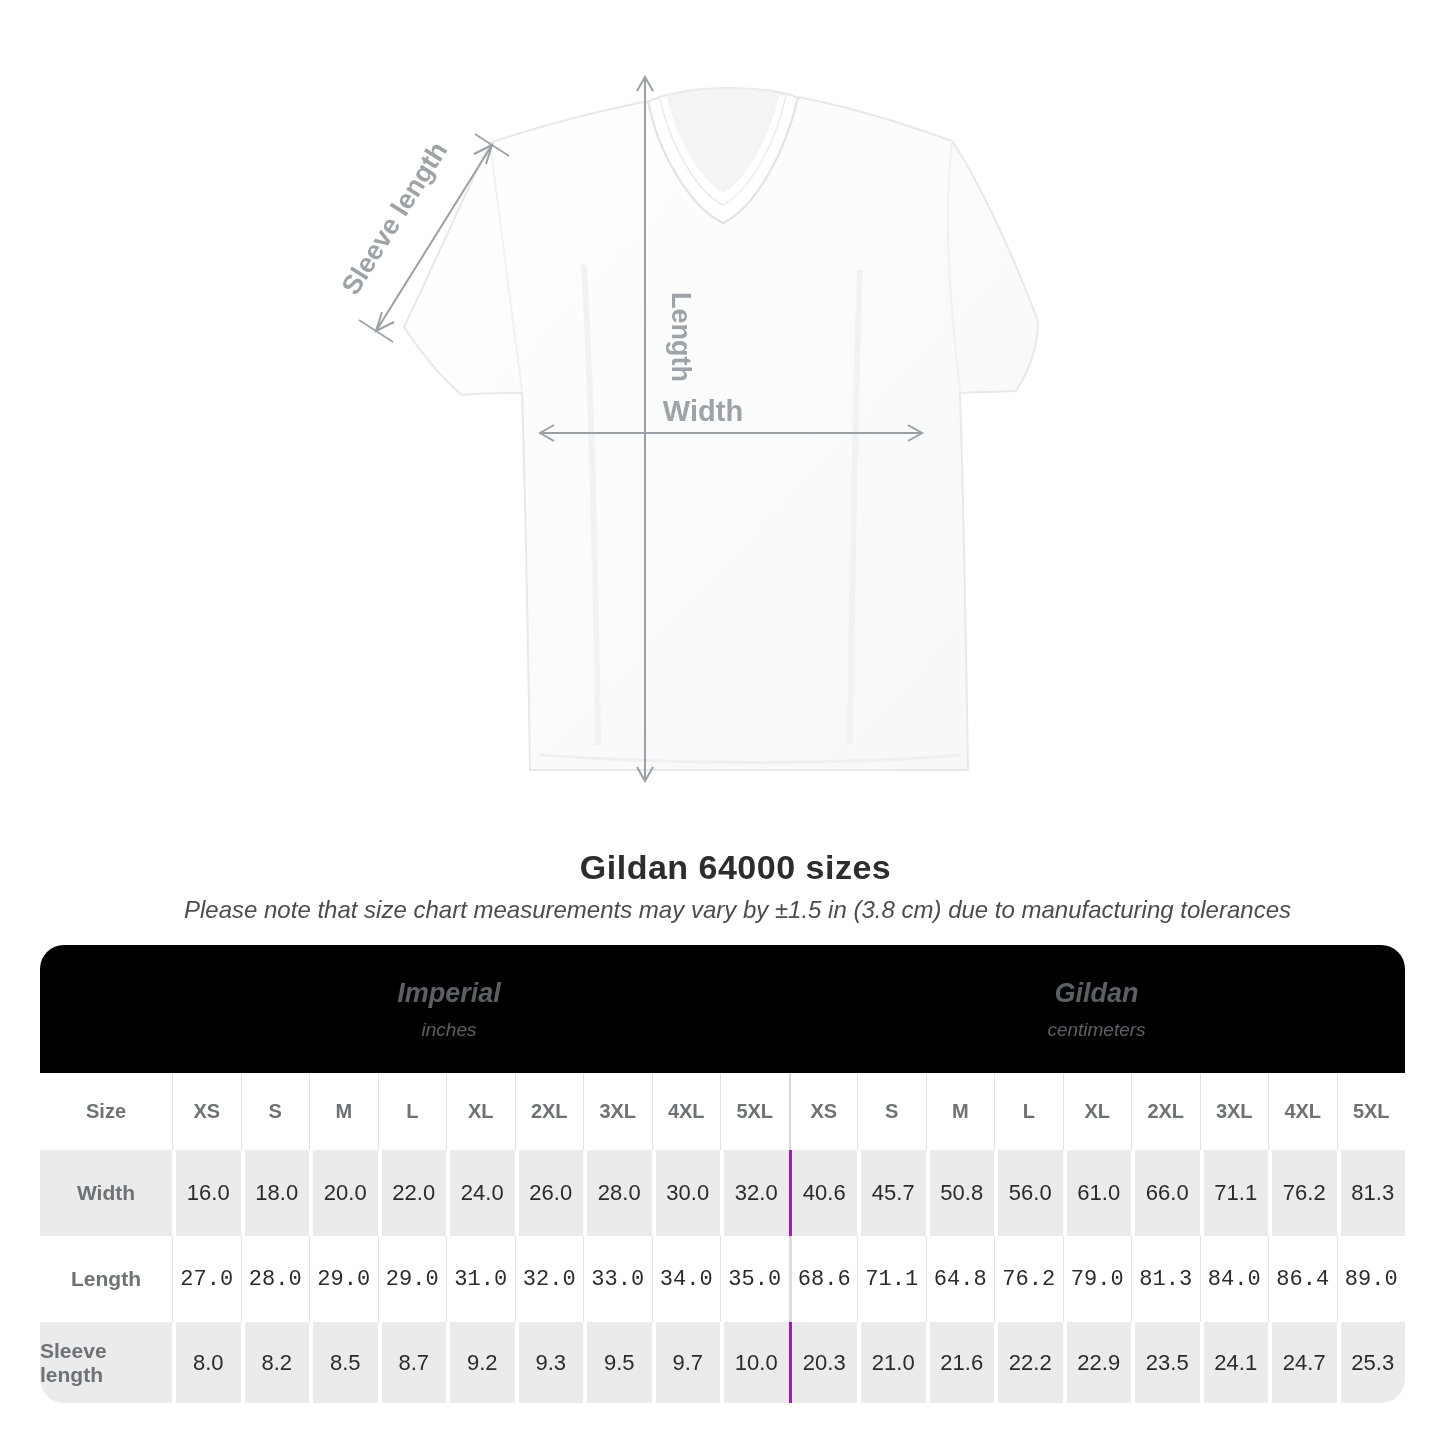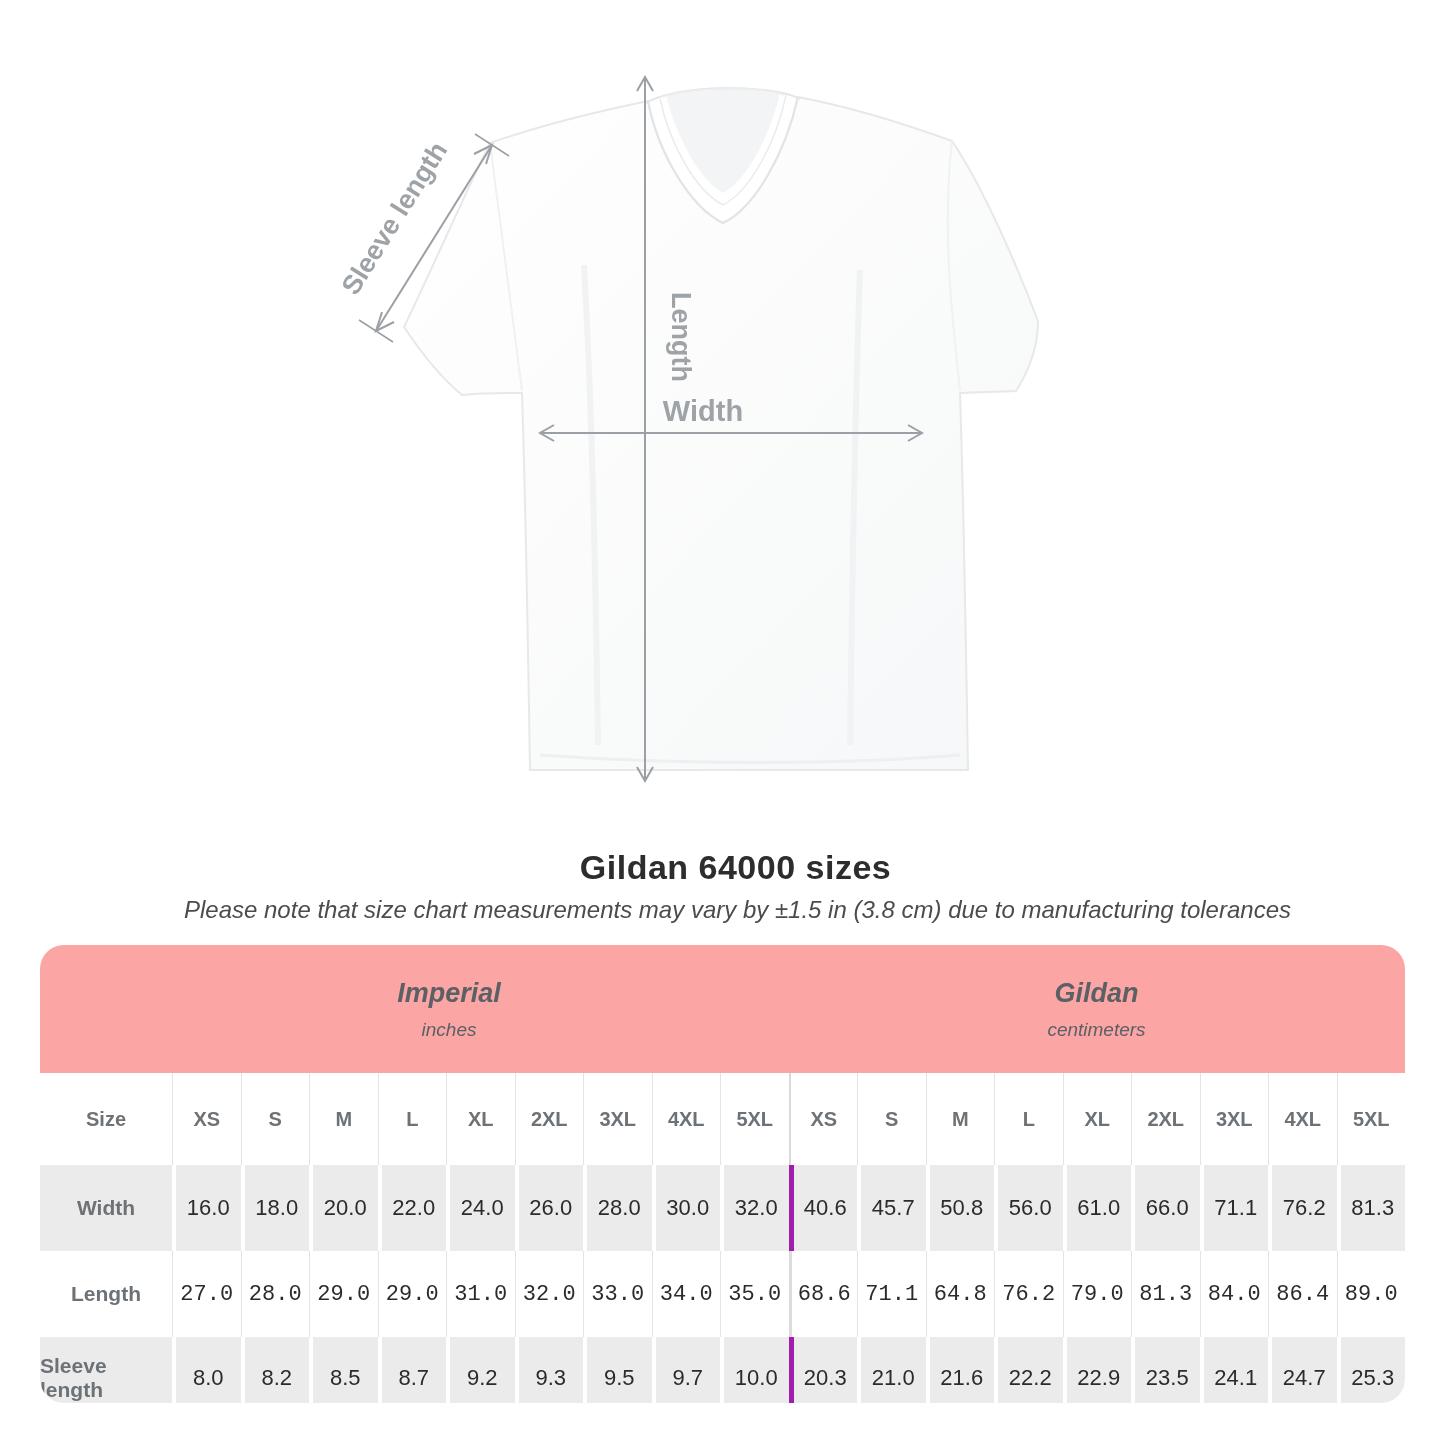--- a/index.html
+++ b/index.html
@@ -23,7 +23,7 @@
     position:absolute;left:40px;top:945px;width:1365px;height:458px;
     border-radius:24px;overflow:hidden;background:#ffffff;
   }
-  .band{display:grid;grid-template-columns:748px 1fr;height:128px;background:#fca5a5;}
+  .band{display:grid;grid-template-columns:748px 1fr;height:128px;background:#000000;}
   .band-half{display:flex;flex-direction:column;align-items:center;justify-content:center;}
   .band-half.imperial{padding-left:70px;}
   .band-title{font-size:27px;font-weight:bold;font-style:italic;color:#5b6065;}

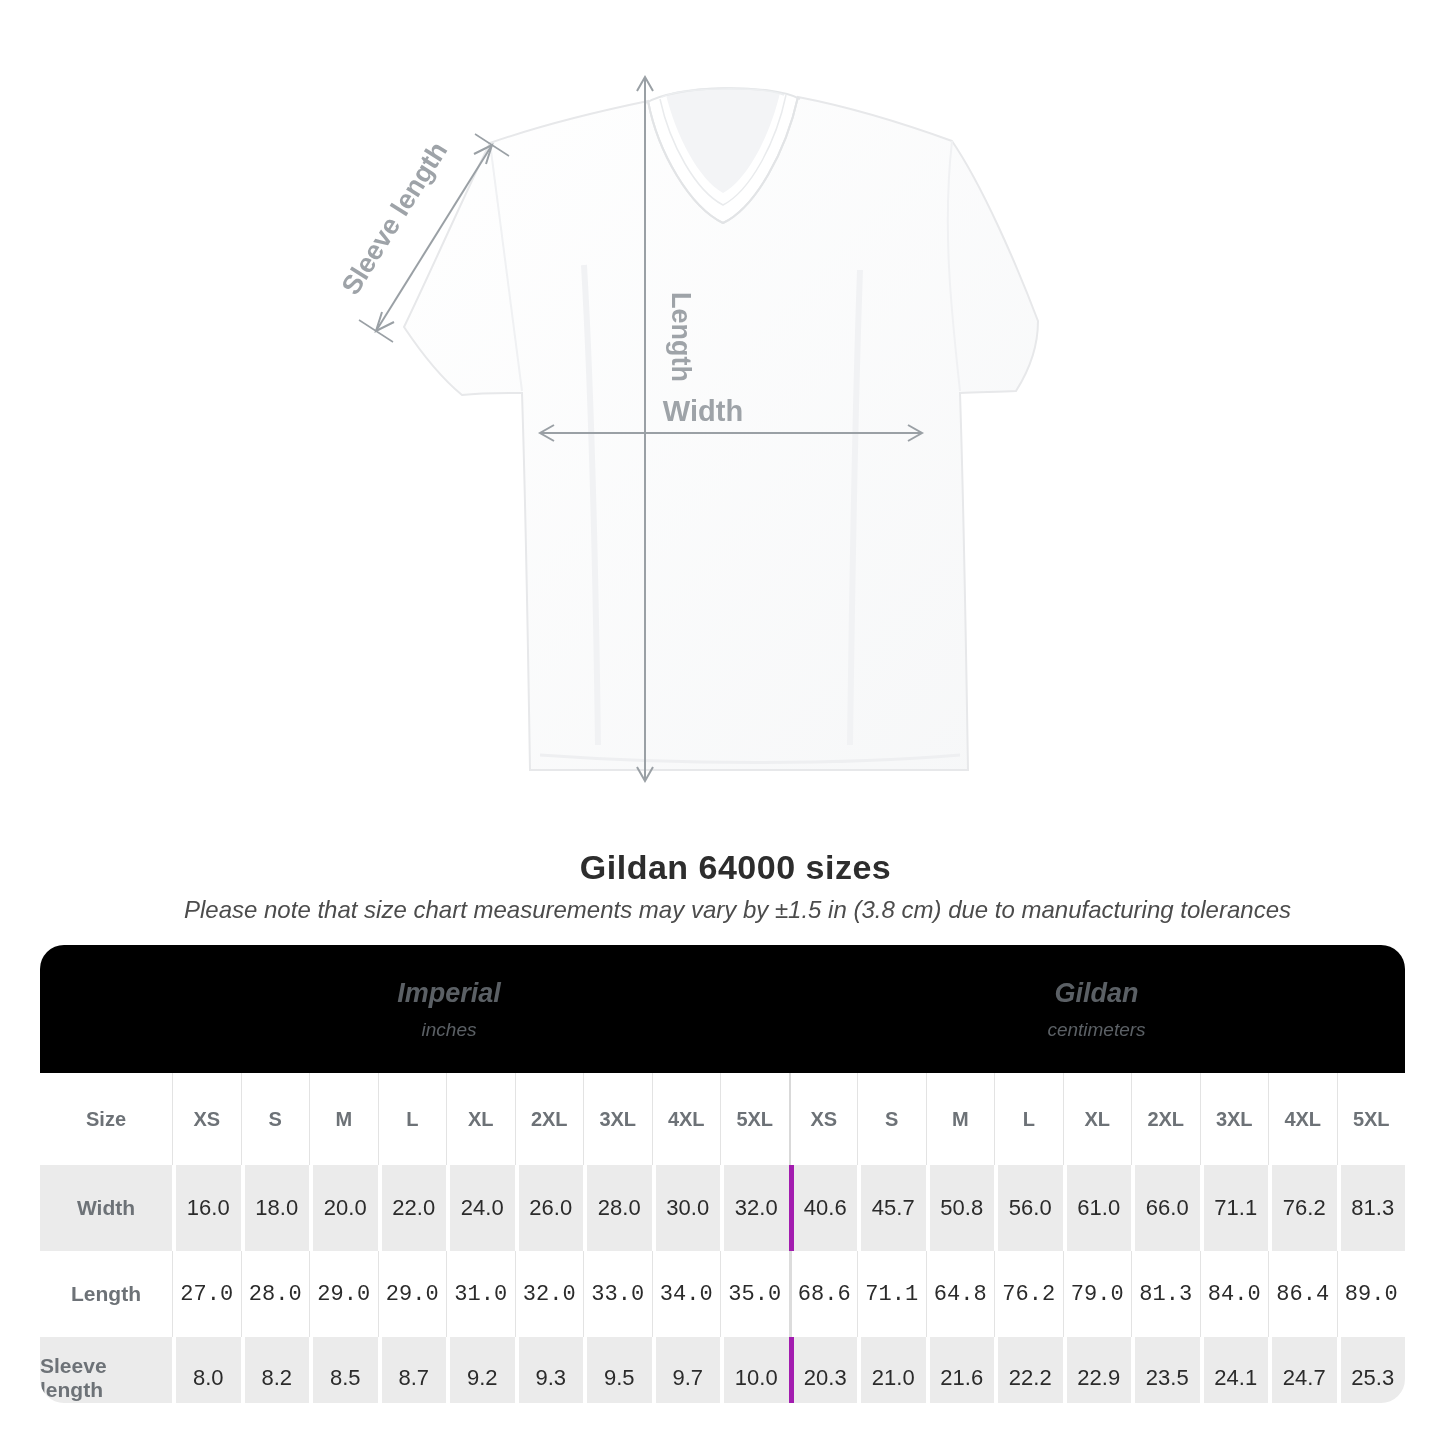--- a/index.html
+++ b/index.html
@@ -29,7 +29,7 @@
   .band-title{font-size:27px;font-weight:bold;font-style:italic;color:#5b6065;}
   .band-unit{font-size:19px;font-style:italic;color:#5b6065;margin-top:10px;}
   .trow{display:grid;grid-template-columns:132px repeat(18,1fr);}
-  .trow.header{height:92px;background:#ffffff;}
+  .trow.header{height:77px;background:#ffffff;}
   .trow.gray{height:86px;}
   .trow.white{height:86px;background:#ffffff;}
   .trow.gray.last{height:81px;}

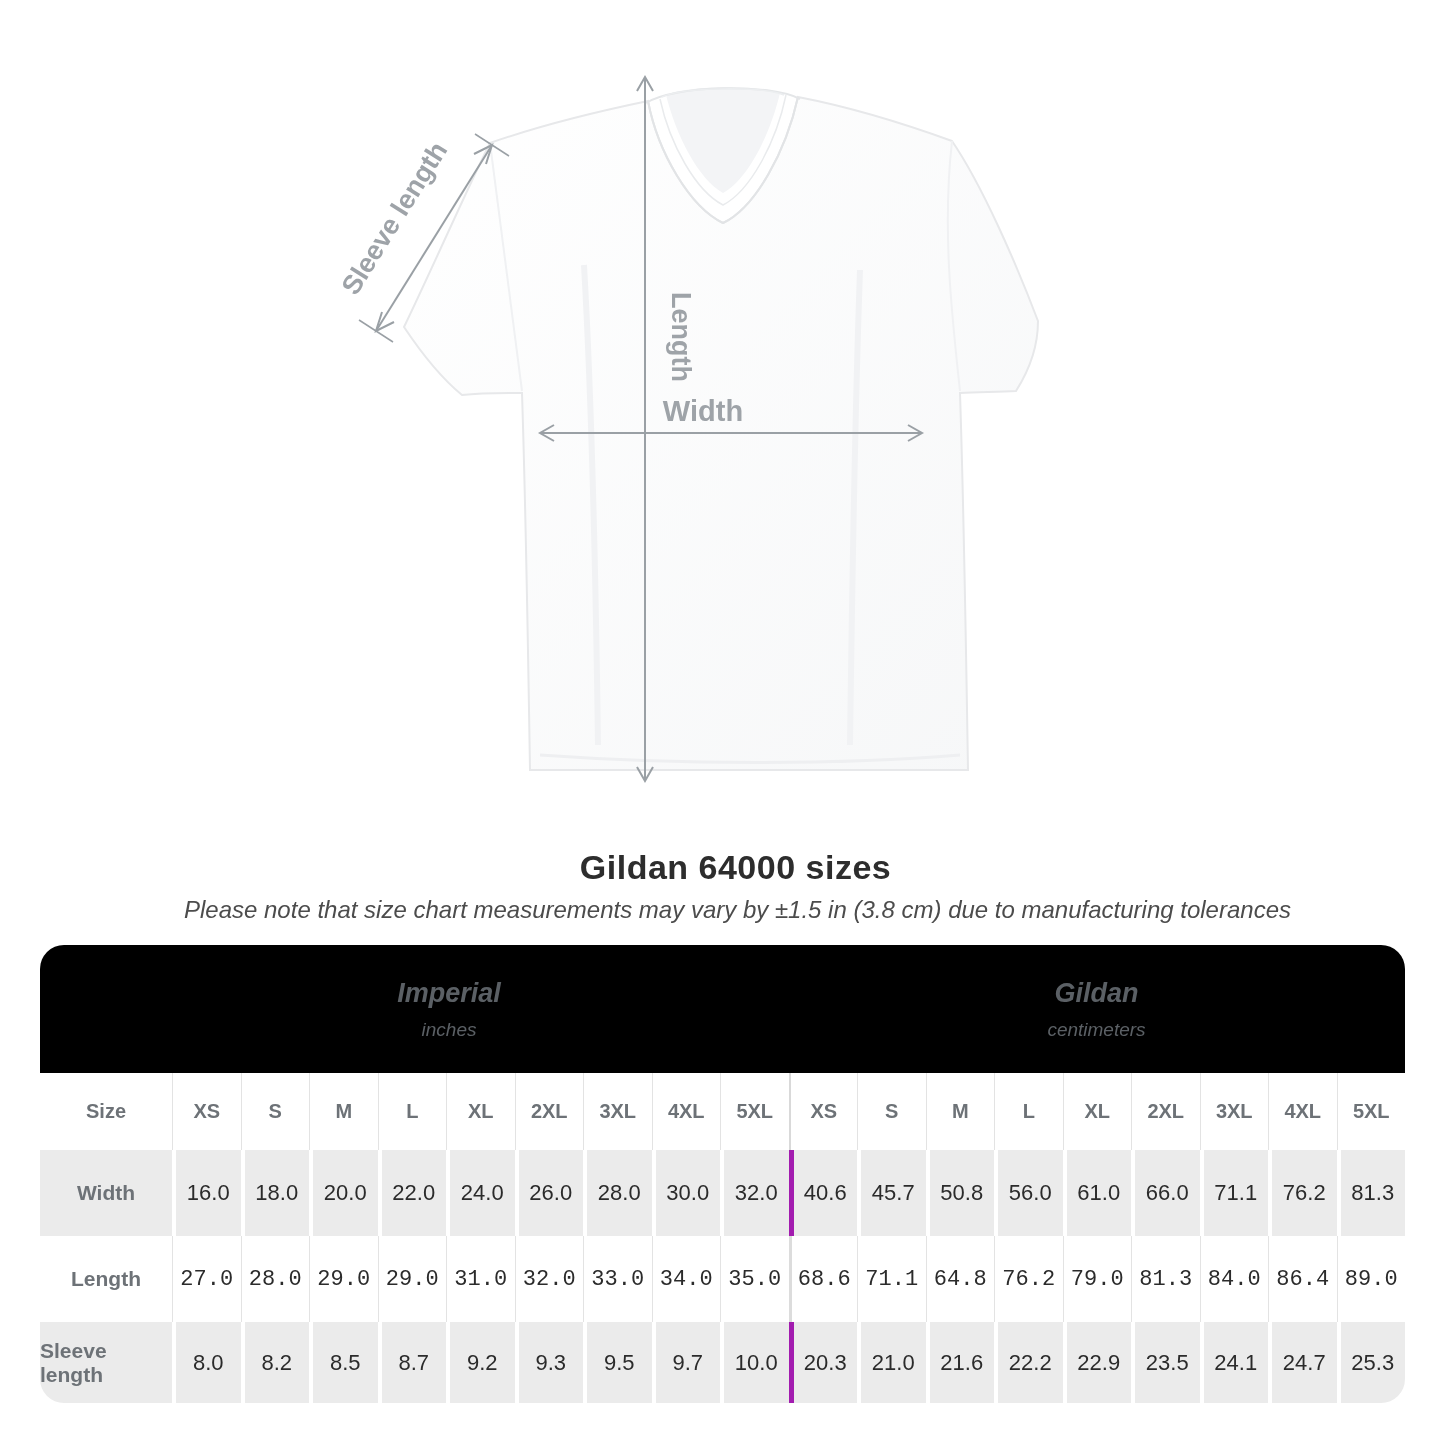--- a/index.html
+++ b/index.html
@@ -45,7 +45,7 @@
   .trow.white .cell.metric-start{border-left:3px solid #dcdcdc;}
   .trow.gray .cell{background:#ebebeb;}
   .trow.gray .cell + .cell{border-left:4px solid #ffffff;}
-  .trow.gray .cell.metric-start{border-left:5px solid #a21caf;}
+  .trow.gray .cell.metric-start{border-left:3px solid #a21caf;}
 </style>
 </head>
 <body>

